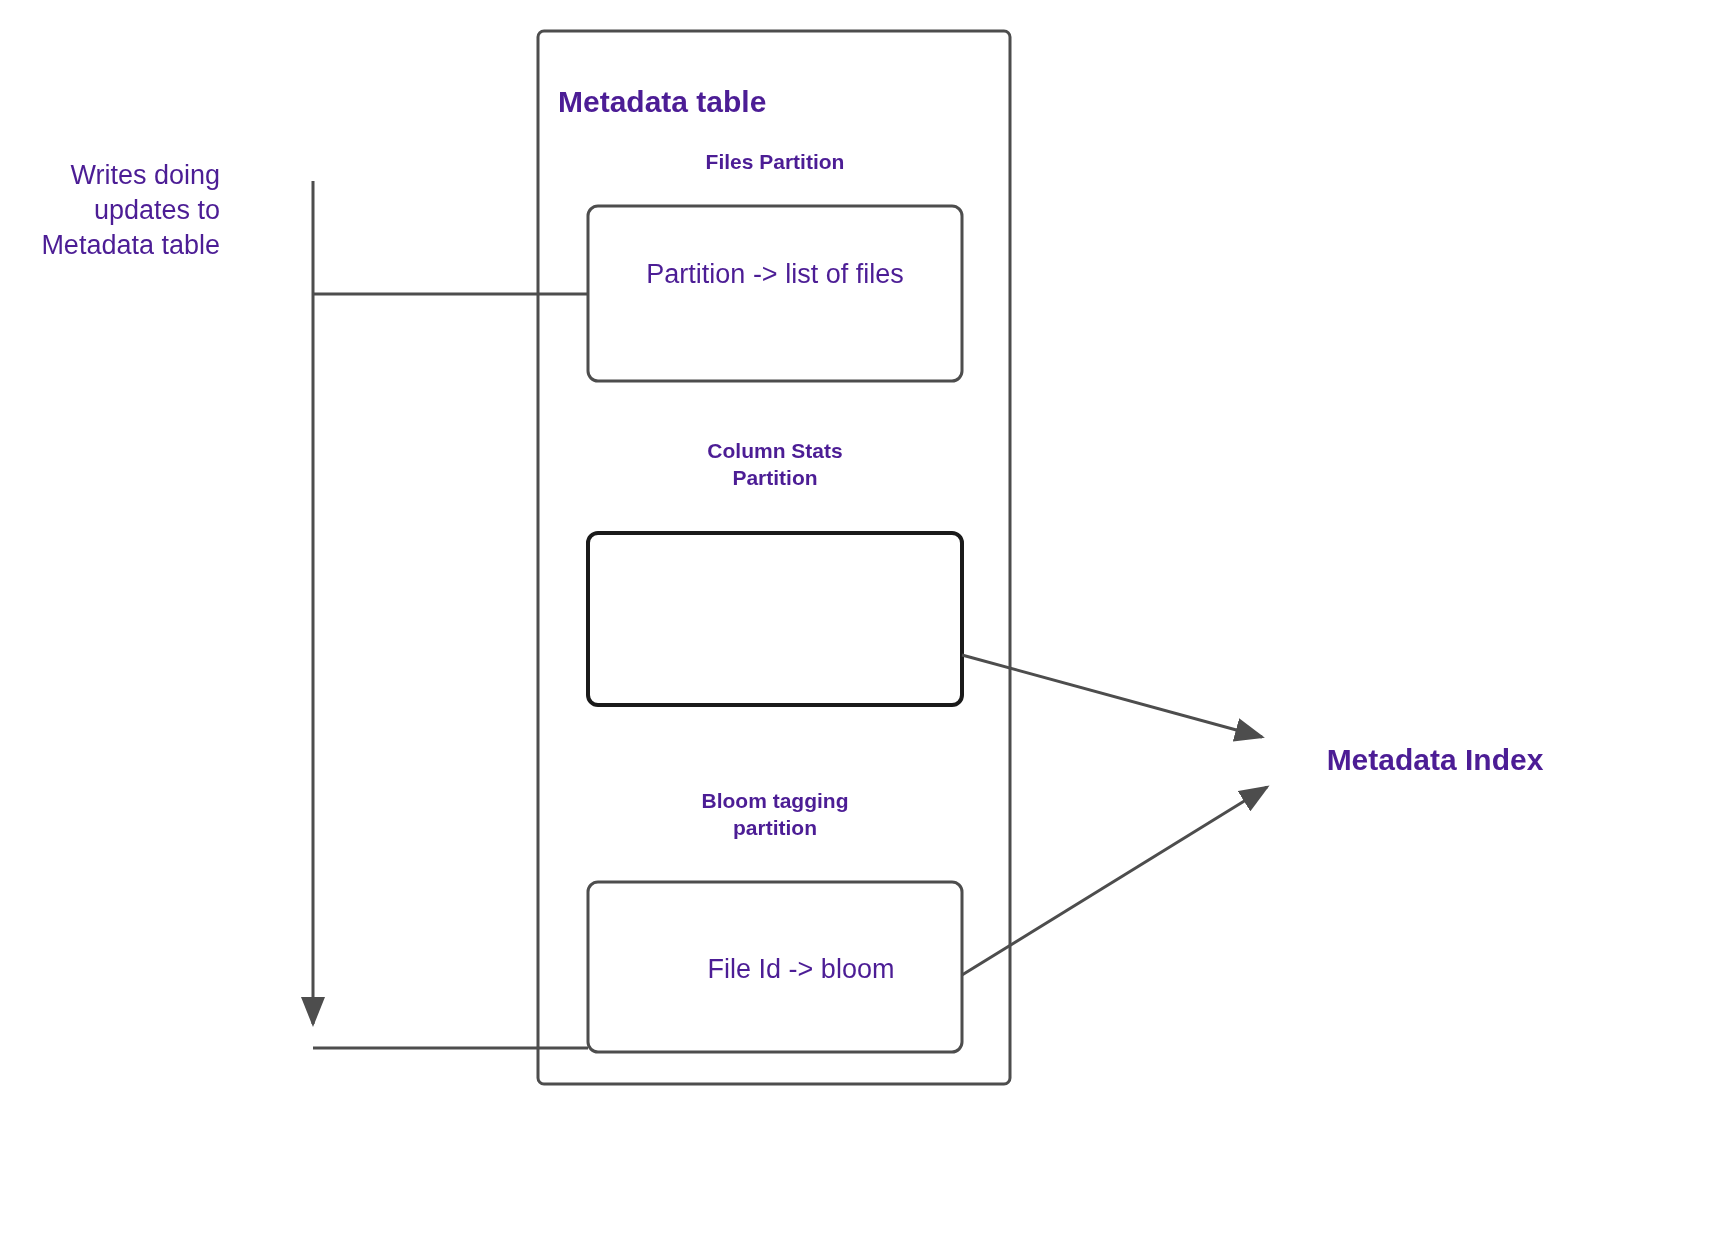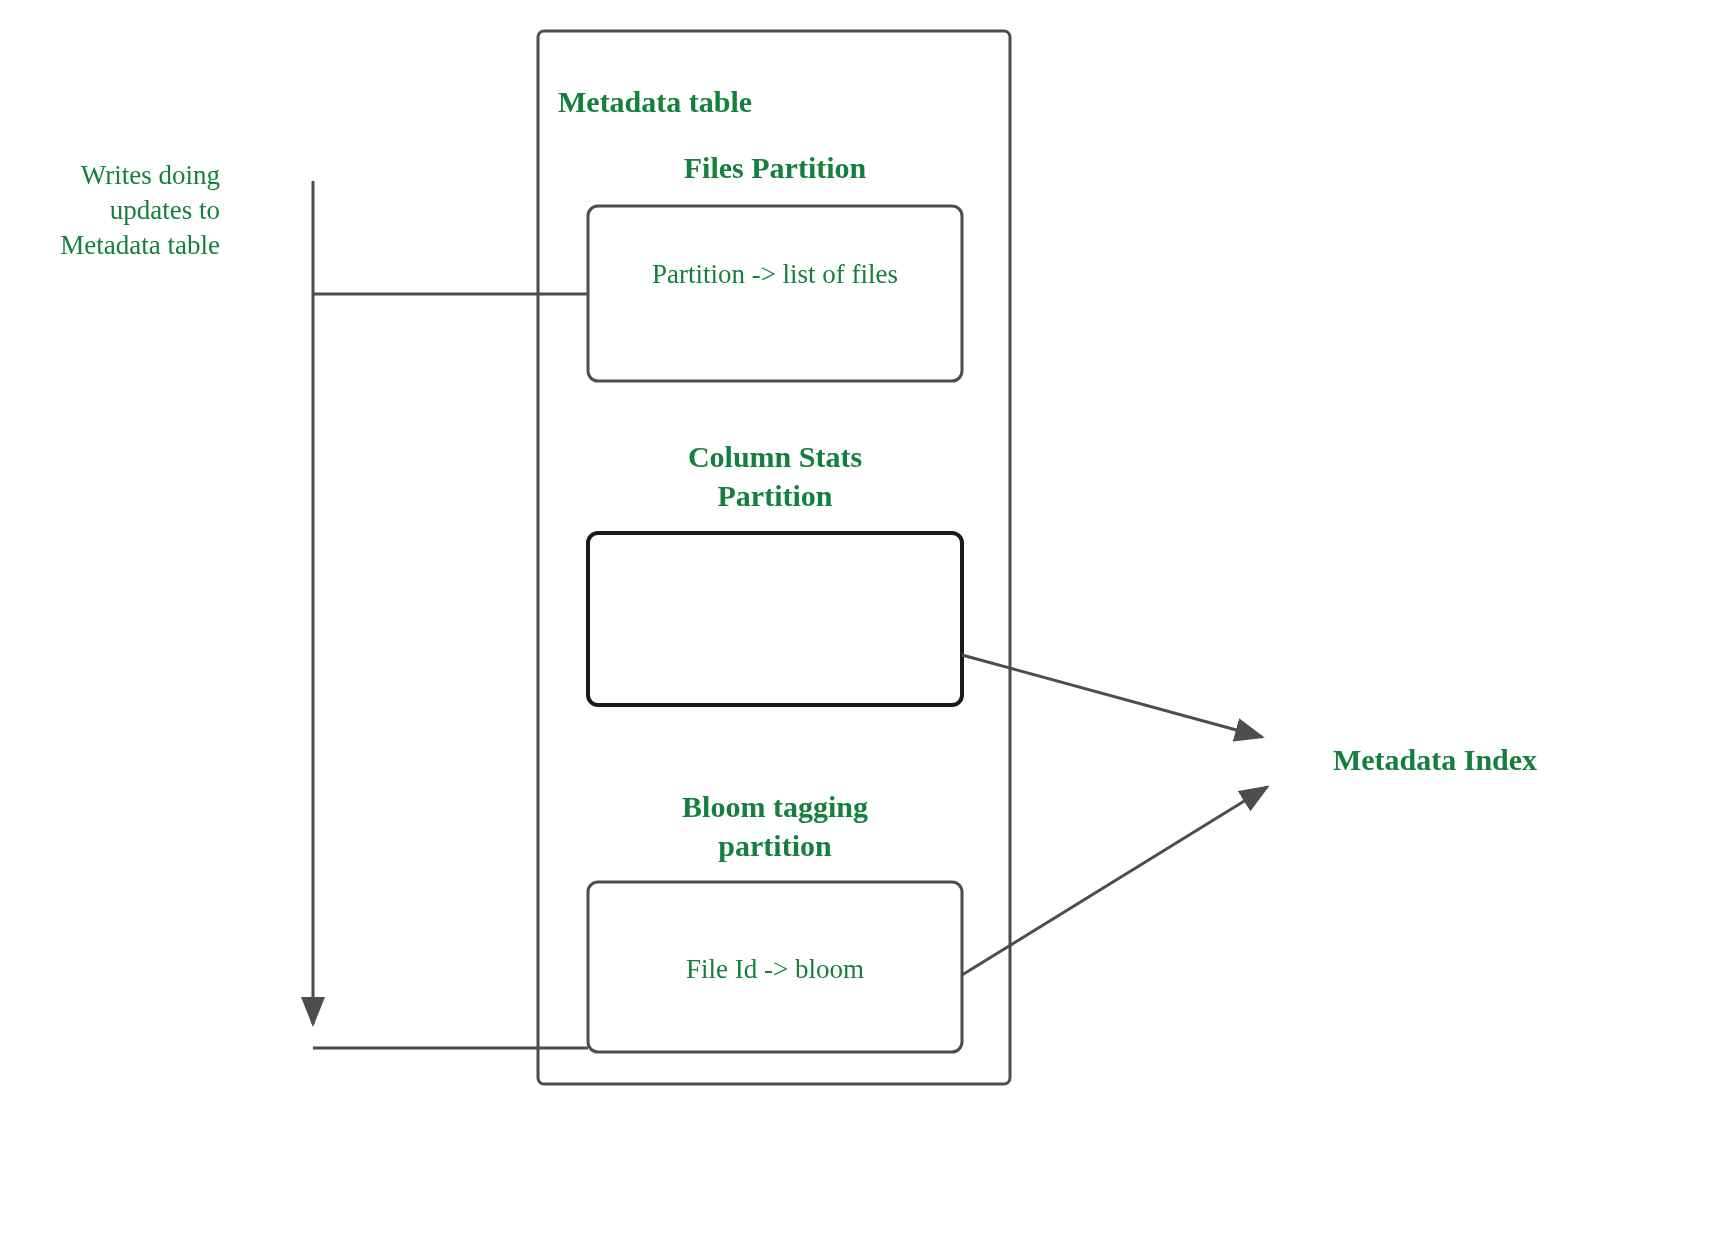--- a/index.html
+++ b/index.html
@@ -30,8 +30,7 @@
     text-align: center;
     line-height: 1.30;
     white-space: pre-line;
-    color: #15803d;
-    font-family: Liberation Serif, serif;
+    color: #4c1d95;
   }
   .t-plain {
     font-size: 27px;

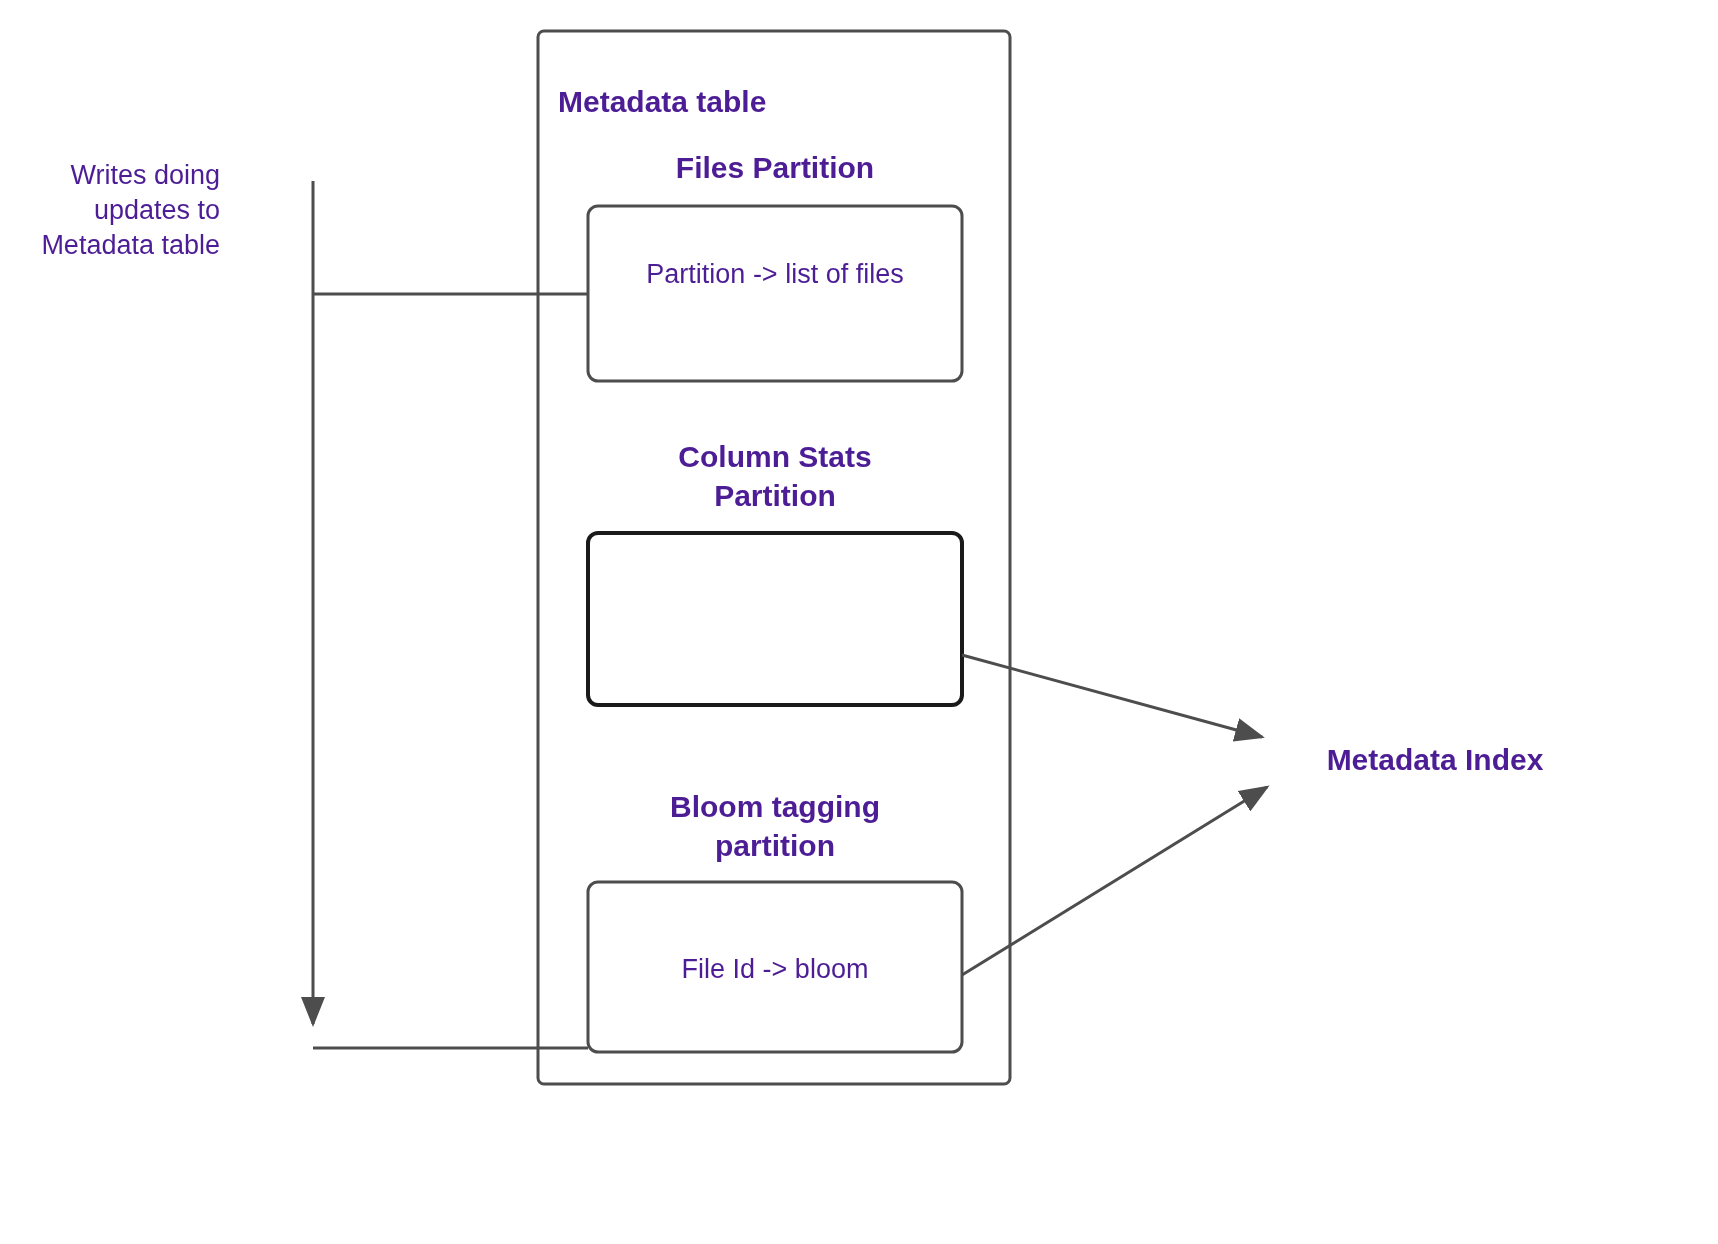--- a/index.html
+++ b/index.html
@@ -42,7 +42,7 @@
     font-weight: bold;
   }
   .t-heading {
-    font-size: 30px;
+    font-size: 21px;
     font-weight: bold;
   }
   .t-boxlabel {

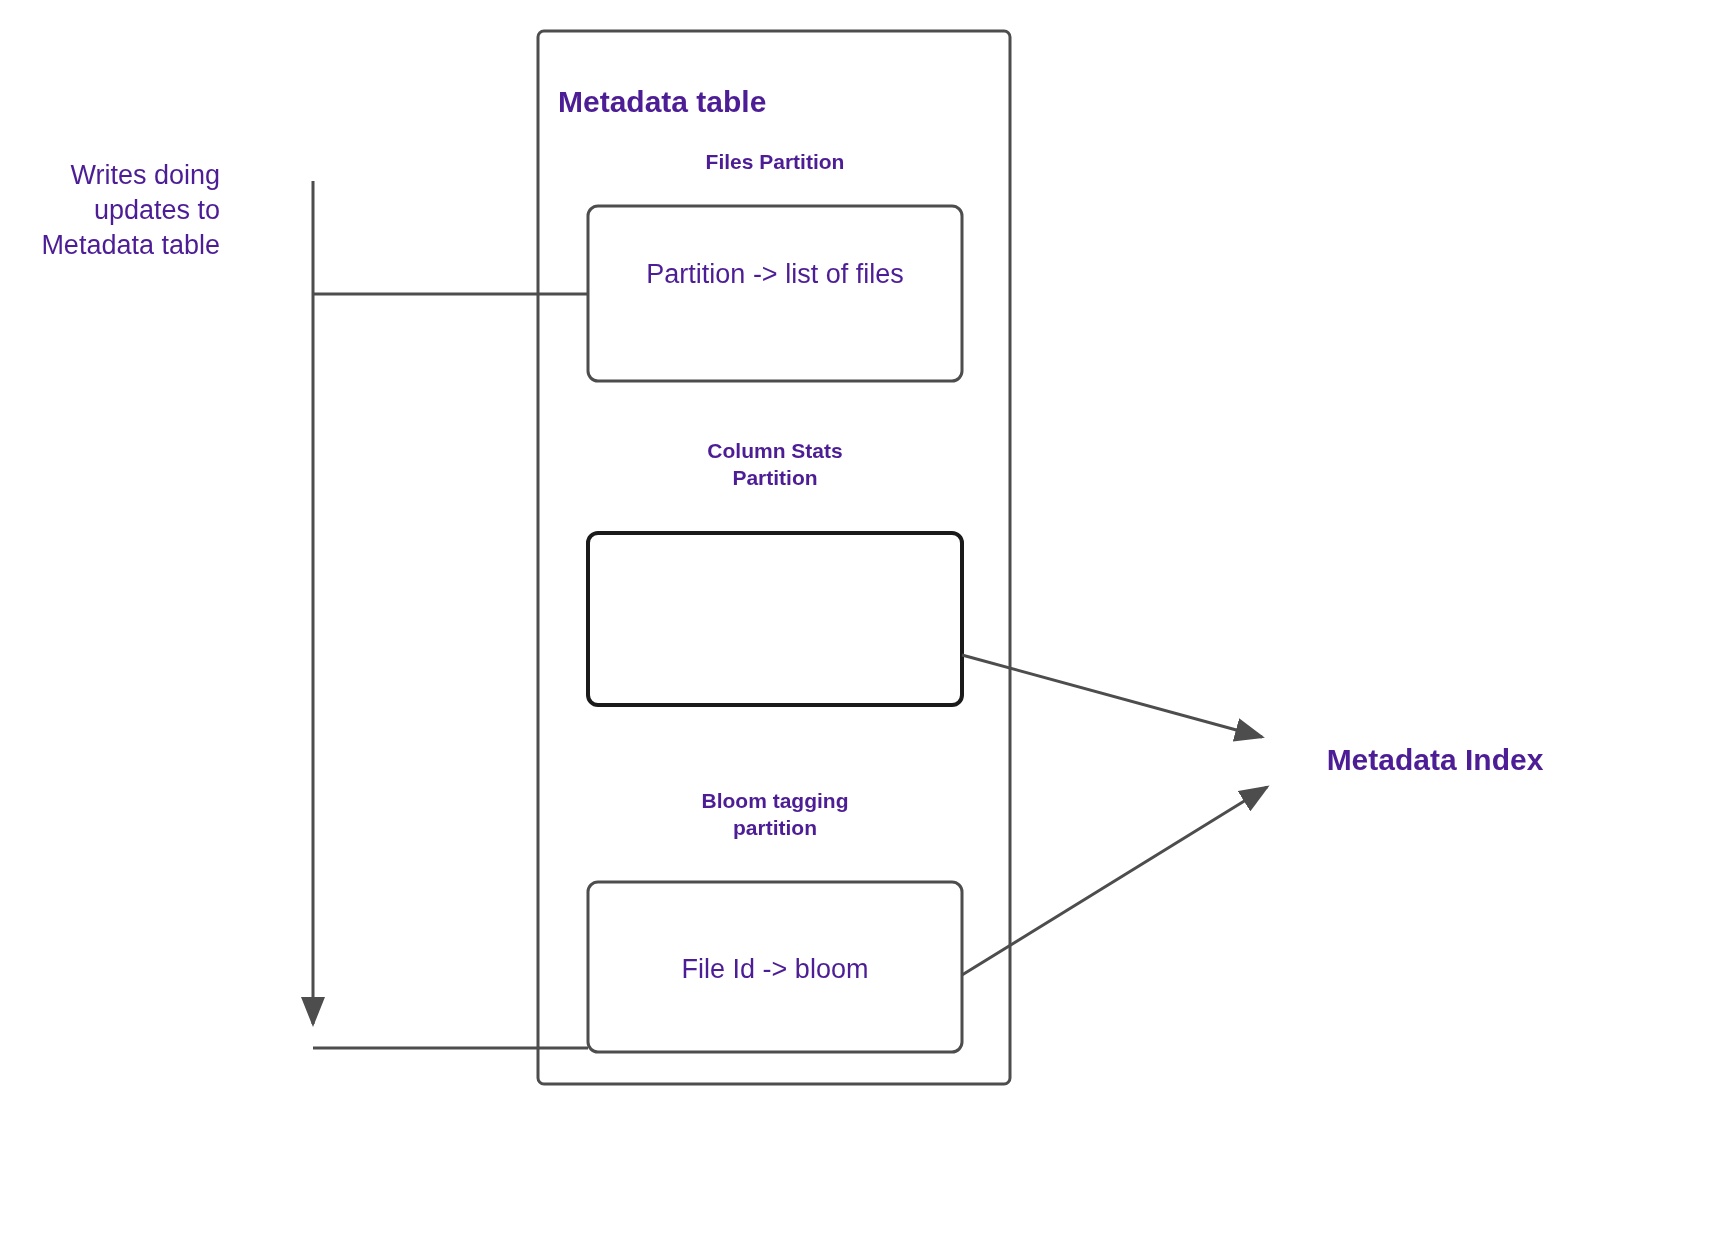--- a/index.html
+++ b/index.html
@@ -90,7 +90,7 @@
   #bloom-box-label {
     left: 590px;
     top: 952px;
-    width: 370px;
+    width: 422px;
   }
   #metadata-index-title {
     left: 1290px;

